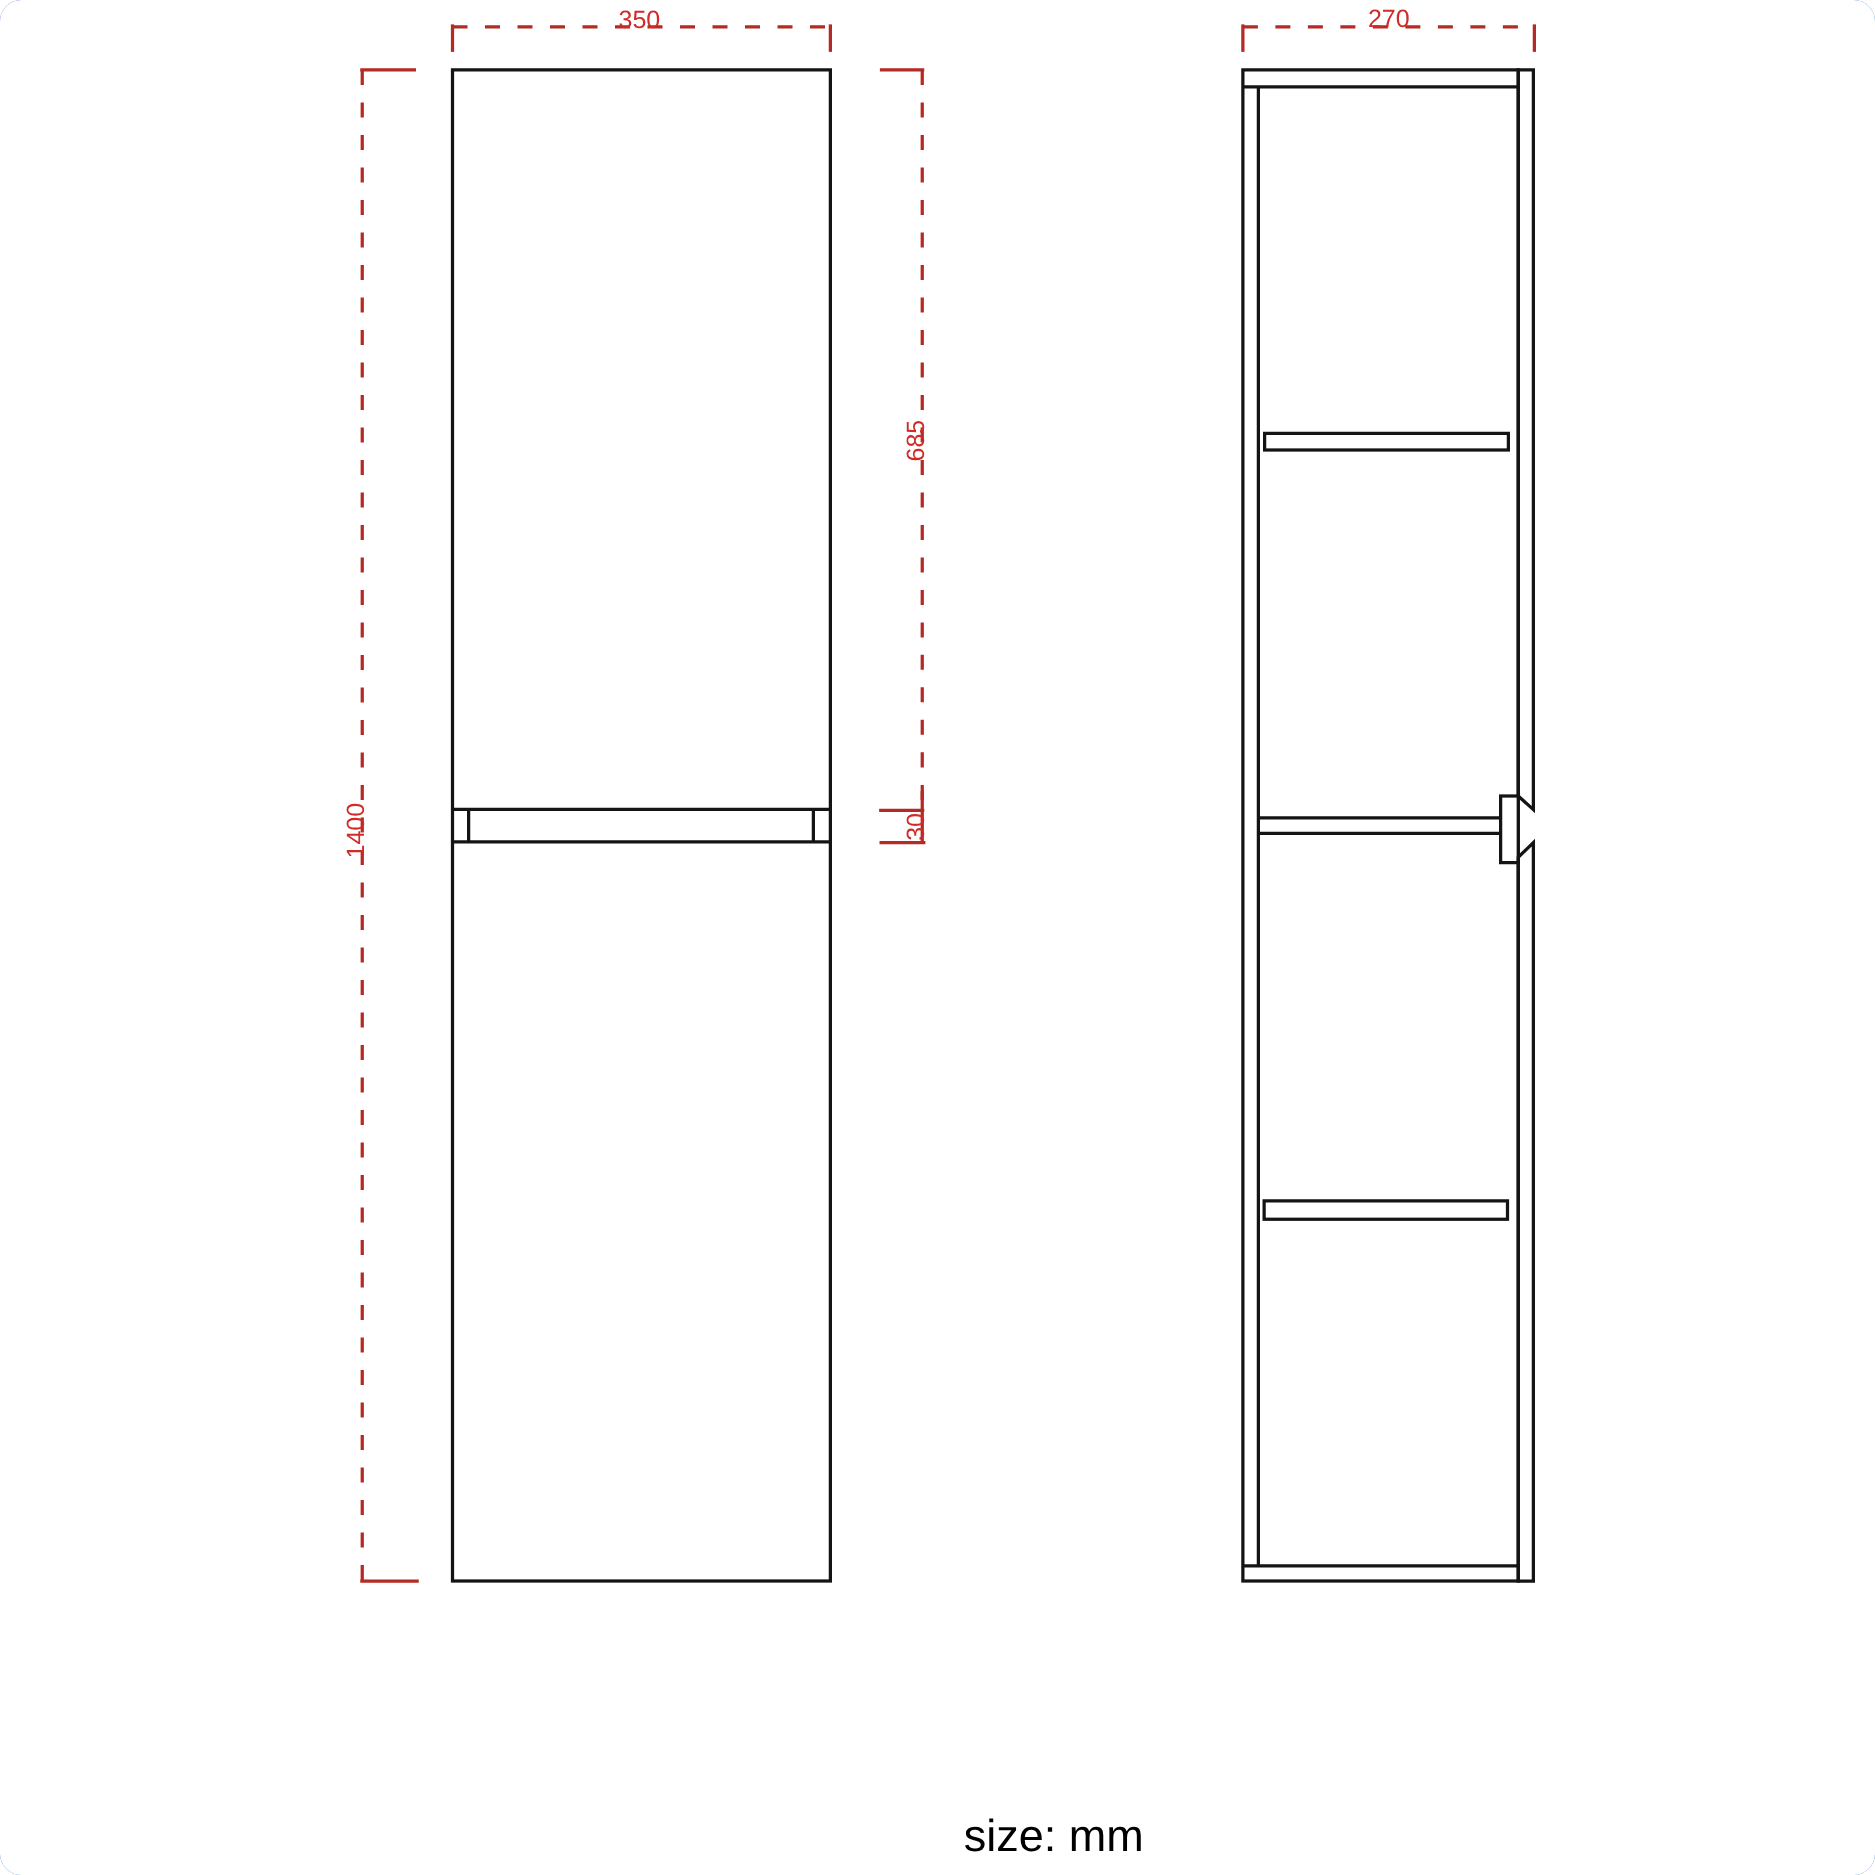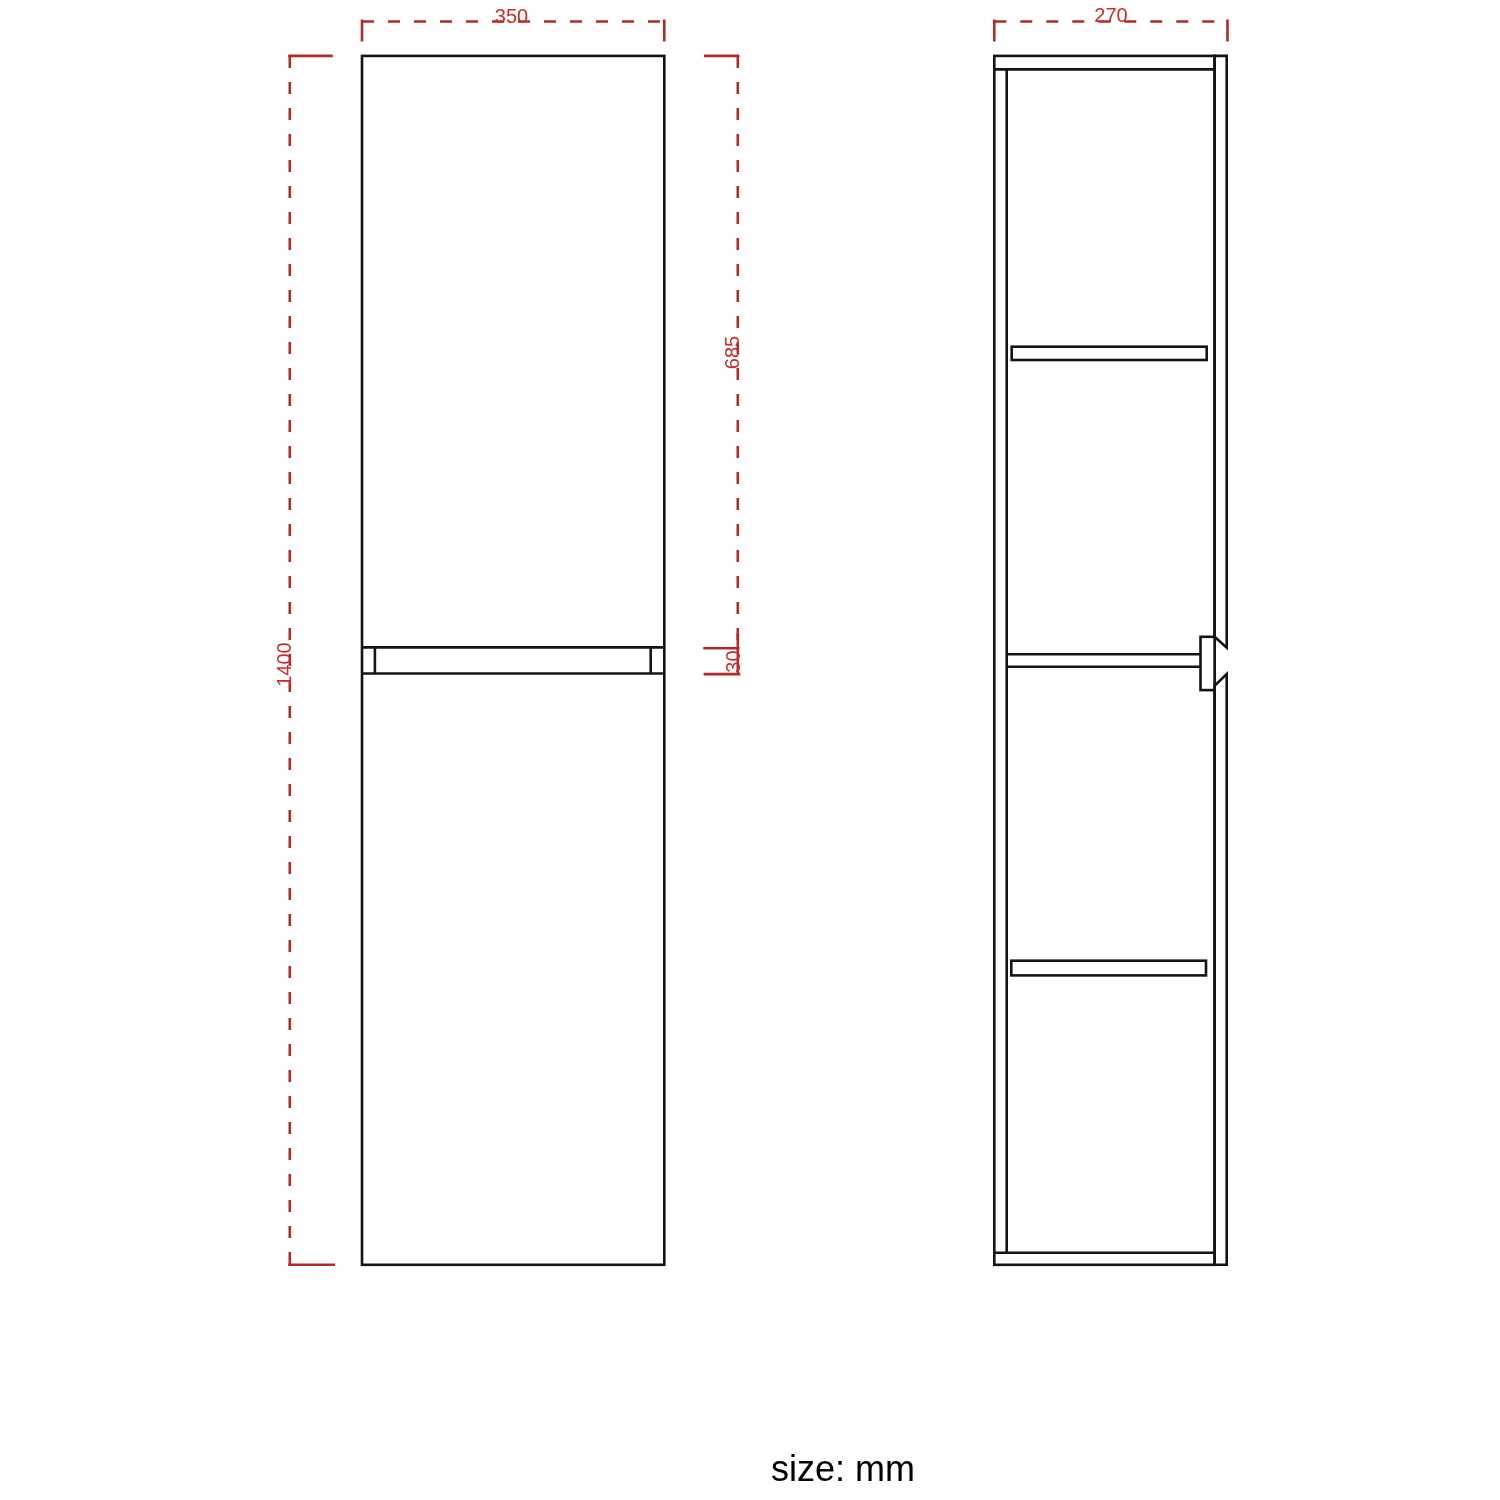--- a/index.html
+++ b/index.html
@@ -5,7 +5,7 @@
 <style>
   html,body{margin:0;padding:0;background:#ffffff;}
   .page{width:1500px;height:1500px;position:relative;background:#1d4ed8;overflow:hidden;
-        font-family:"Liberation Sans", sans-serif;}
+        font-family:"Liberation Sans", sans-serif;border-radius:17px;}
   svg{position:absolute;top:0;left:0;display:block;}
   text{font-family:"Liberation Sans", sans-serif;}
 </style>

